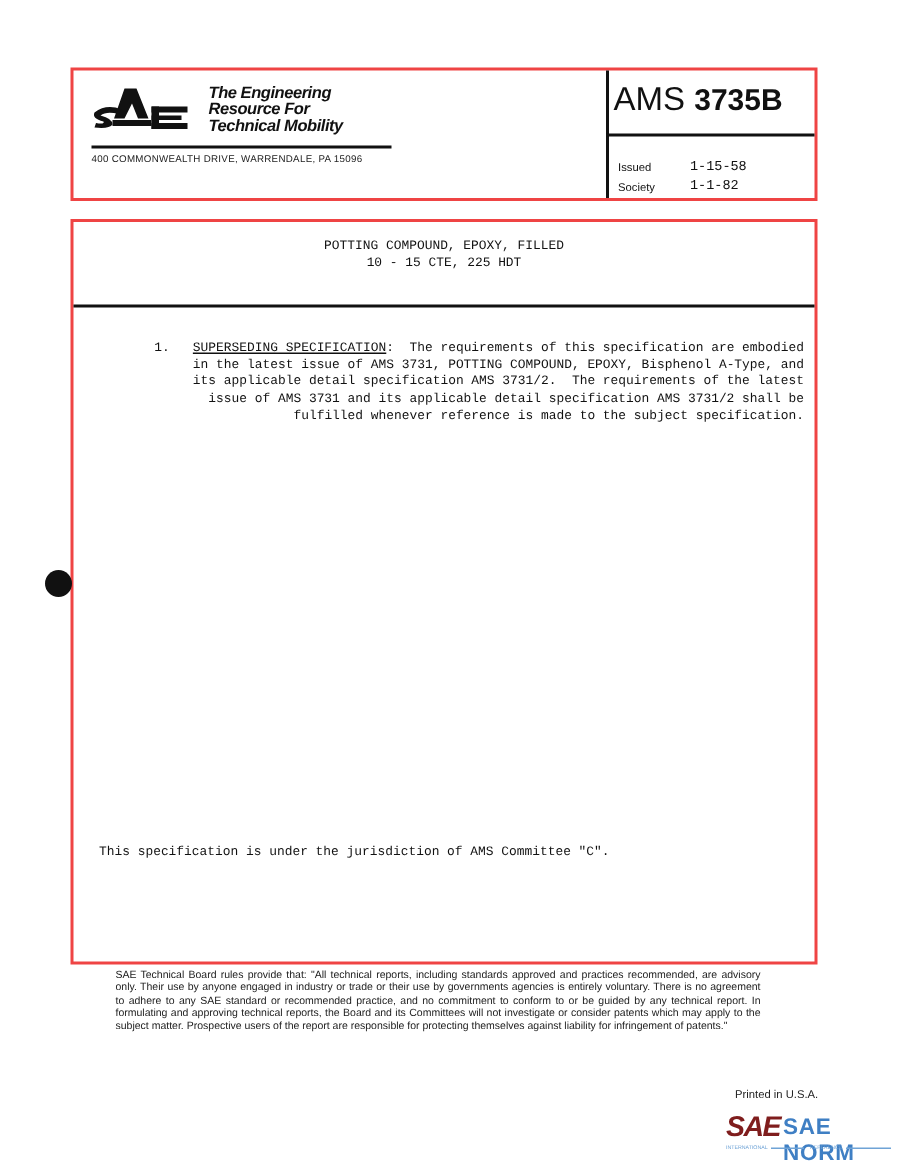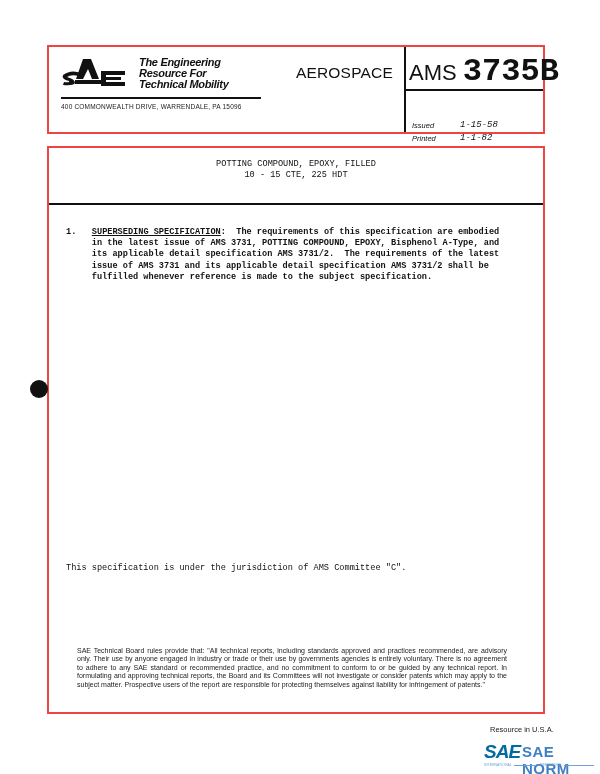--- a/index.html
+++ b/index.html
@@ -63,7 +63,6 @@
   <div class="address">400 COMMONWEALTH DRIVE, WARRENDALE, PA 15096</div>
 
   <div class="ams-title">
-    <div>AEROSPACE</div>
   </div>
 
   <div class="vdiv"></div>

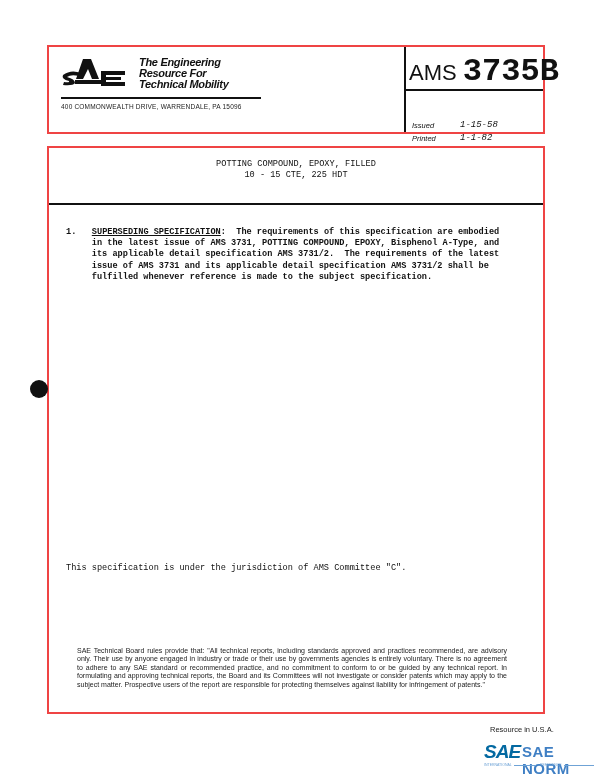--- a/index.html
+++ b/index.html
@@ -17,7 +17,7 @@
   .address { position:absolute; left:12px; top:56px; font-size:6.5px; letter-spacing:0.2px; color:#222; }
   .ams-title { position:absolute; right:150px; top:16px; text-align:right; font-size:15.5px; line-height:19px; letter-spacing:0.2px; }
   .docnum { position:absolute; left:360px; top:6px; font-size:22px; white-space:nowrap; }
-  .docnum b { font-size:32px;font-family:Liberation Mono, monospace; }
+  .docnum b { font-size:20px; }
   .dates { position:absolute; left:363px; top:72px; font-size:7.5px; line-height:13px;font-style:italic; }
   .dates .v { position:absolute; left:48px; font-size:9px; white-space:nowrap; }
 

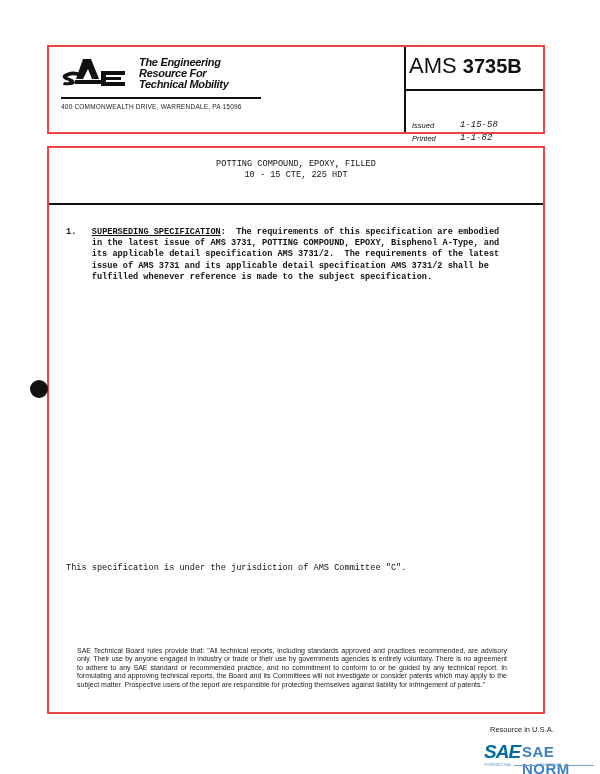--- a/index.html
+++ b/index.html
@@ -18,7 +18,7 @@
   .ams-title { position:absolute; right:150px; top:16px; text-align:right; font-size:15.5px; line-height:19px; letter-spacing:0.2px; }
   .docnum { position:absolute; left:360px; top:6px; font-size:22px; white-space:nowrap; }
   .docnum b { font-size:20px; }
-  .dates { position:absolute; left:363px; top:72px; font-size:7.5px; line-height:13px;font-style:italic; }
+  .dates { position:absolute; left:363px; top:58px; font-size:7.5px; line-height:13px; }
   .dates .v { position:absolute; left:48px; font-size:9px; white-space:nowrap; }
 
   

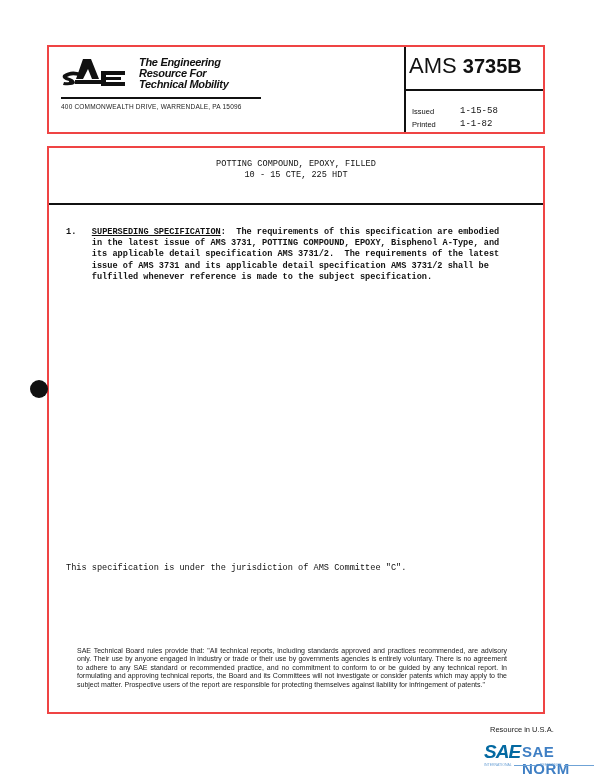--- a/index.html
+++ b/index.html
@@ -5,7 +5,7 @@
   html, body { margin:0; padding:0; background:#fff; }
   body { width:600px; height:774px; position:relative; overflow:hidden; color:#111; font-family:"Liberation Sans", sans-serif; }
   .box { position:absolute; border:2px solid #ef4444; box-sizing:border-box; }
-  .mono { font-family:"Liberation Mono", "DejaVu Sans Mono", monospace; }
+  .mono { font-family:"Liberation Mono", "DejaVu Sans Mono", monospace;text-align:right; }
 
   
   #hdr { left:47px; top:45px; width:498px; height:89px; }

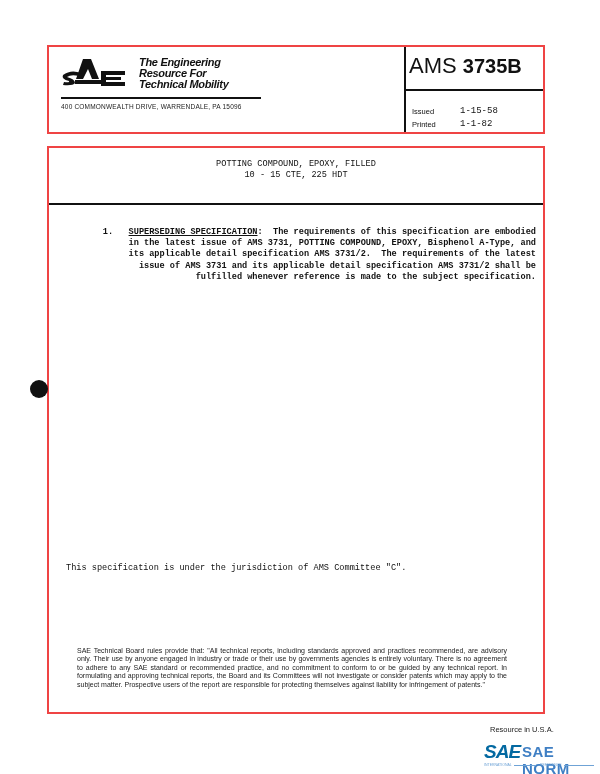--- a/index.html
+++ b/index.html
@@ -79,7 +79,7 @@
       <span class="v mono">1-15-58</span>
     </div>
     <div>
-      <span>Printed</span>
+      <span>Society</span>
       <span class="v mono">1-1-82</span>
     </div>
   </div>

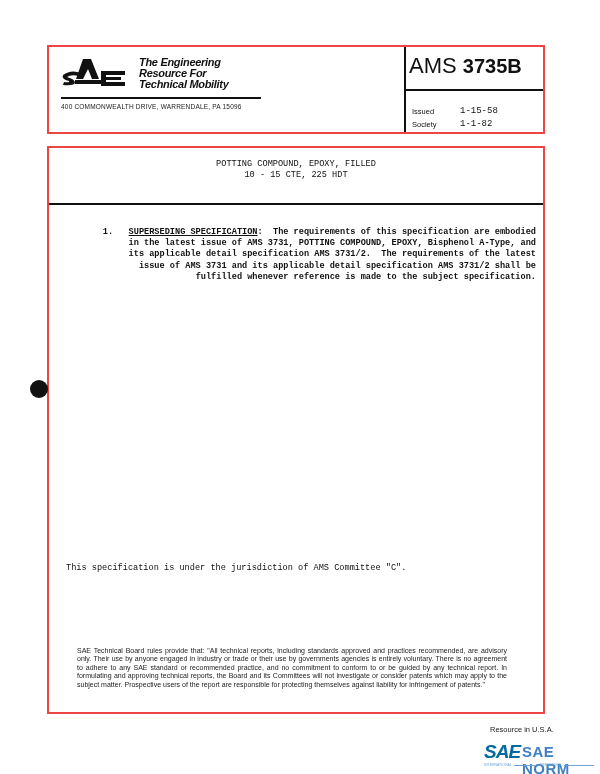--- a/index.html
+++ b/index.html
@@ -22,7 +22,7 @@
   .dates .v { position:absolute; left:48px; font-size:9px; white-space:nowrap; }
 
   
-  #bodybox { left:47px; top:146px; width:498px; height:568px; }
+  #bodybox { left:47px; top:146px; width:498px; height:497px; }
   #bodybox .hdiv { position:absolute; left:0; right:0; top:55px; height:2px; background:#111; }
   .subject { position:absolute; left:0; right:0; top:11px; text-align:center; font-size:8.6px; line-height:11px; }
   .para { position:absolute; left:17px; top:79px; width:470px; font-size:8.6px; line-height:11.2px; white-space:pre;font-weight:bold; }

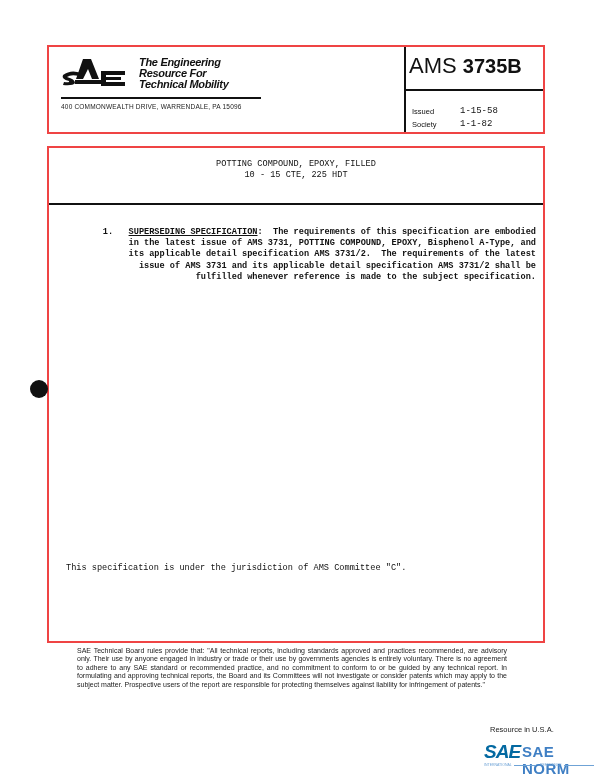--- a/index.html
+++ b/index.html
@@ -25,7 +25,7 @@
   #bodybox { left:47px; top:146px; width:498px; height:497px; }
   #bodybox .hdiv { position:absolute; left:0; right:0; top:55px; height:2px; background:#111; }
   .subject { position:absolute; left:0; right:0; top:11px; text-align:center; font-size:8.6px; line-height:11px; }
-  .para { position:absolute; left:17px; top:79px; width:470px; font-size:8.6px; line-height:11.2px; white-space:pre;font-weight:bold; }
+  .para { position:absolute; left:17px; top:79px; width:470px; font-size:8.6px; line-height:11.2px; white-space:pre; }
   .para .u { text-decoration:underline; }
   .juris { position:absolute; left:17px; top:415px; font-size:8.6px; white-space:pre; }
 

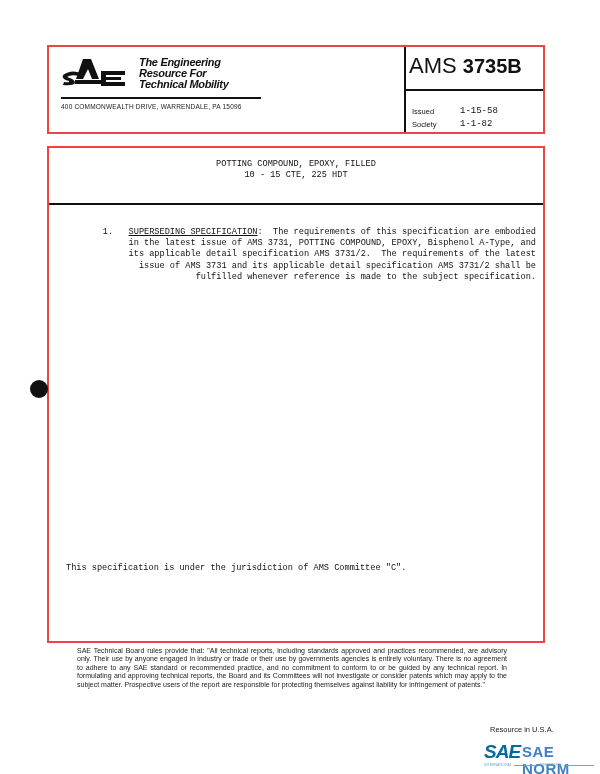--- a/index.html
+++ b/index.html
@@ -108,7 +108,7 @@
 <div class="copy">
 </div>
 
-<div class="printed">Resource in U.S.A.</div>
+<div class="printed">Printed in U.S.A.</div>
 
 <div class="wm">
   <span class="sae">SAE</span>

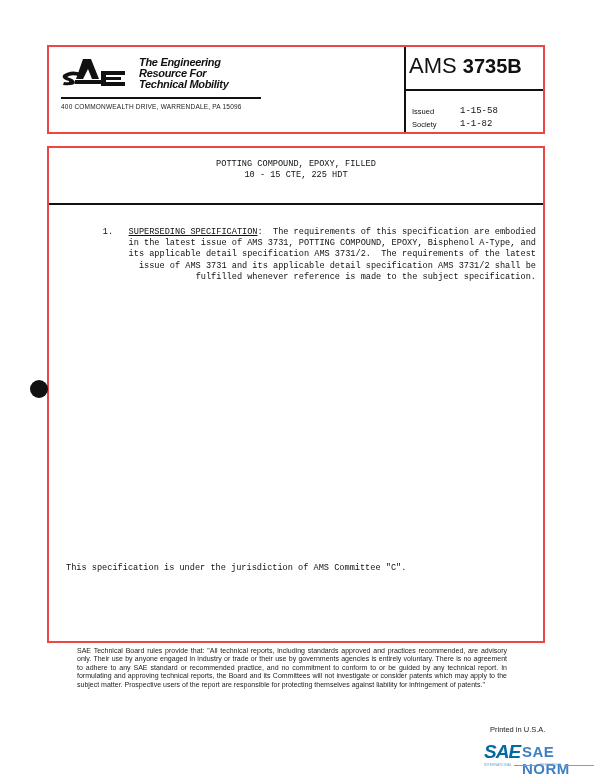--- a/index.html
+++ b/index.html
@@ -36,7 +36,7 @@
   .copy .yr { font-family:"Liberation Mono", monospace; font-size:9px; }
   .printed { position:absolute; left:490px; top:725px; font-size:7.5px; color:#222; }
   .wm { position:absolute; left:484px; top:741px; width:112px; height:30px; }
-  .wm .sae { position:absolute; left:0; top:0; font-size:19px; font-weight:bold; font-style:italic; color:#0369a1; letter-spacing:-1px; }
+  .wm .sae { position:absolute; left:0; top:0; font-size:19px; font-weight:bold; font-style:italic; color:#7f1d1d; letter-spacing:-1px; }
   .wm .norm { position:absolute; left:38px; top:2px; font-size:15px; font-weight:bold; color:#3f7fc4; letter-spacing:0.5px; }
   .wm .sub { position:absolute; left:0; top:22px; font-size:3.5px; color:#6fa3d6; white-space:nowrap; }
   .wm .line { position:absolute; top:24px; height:1px; background:#6fa3d6; }

